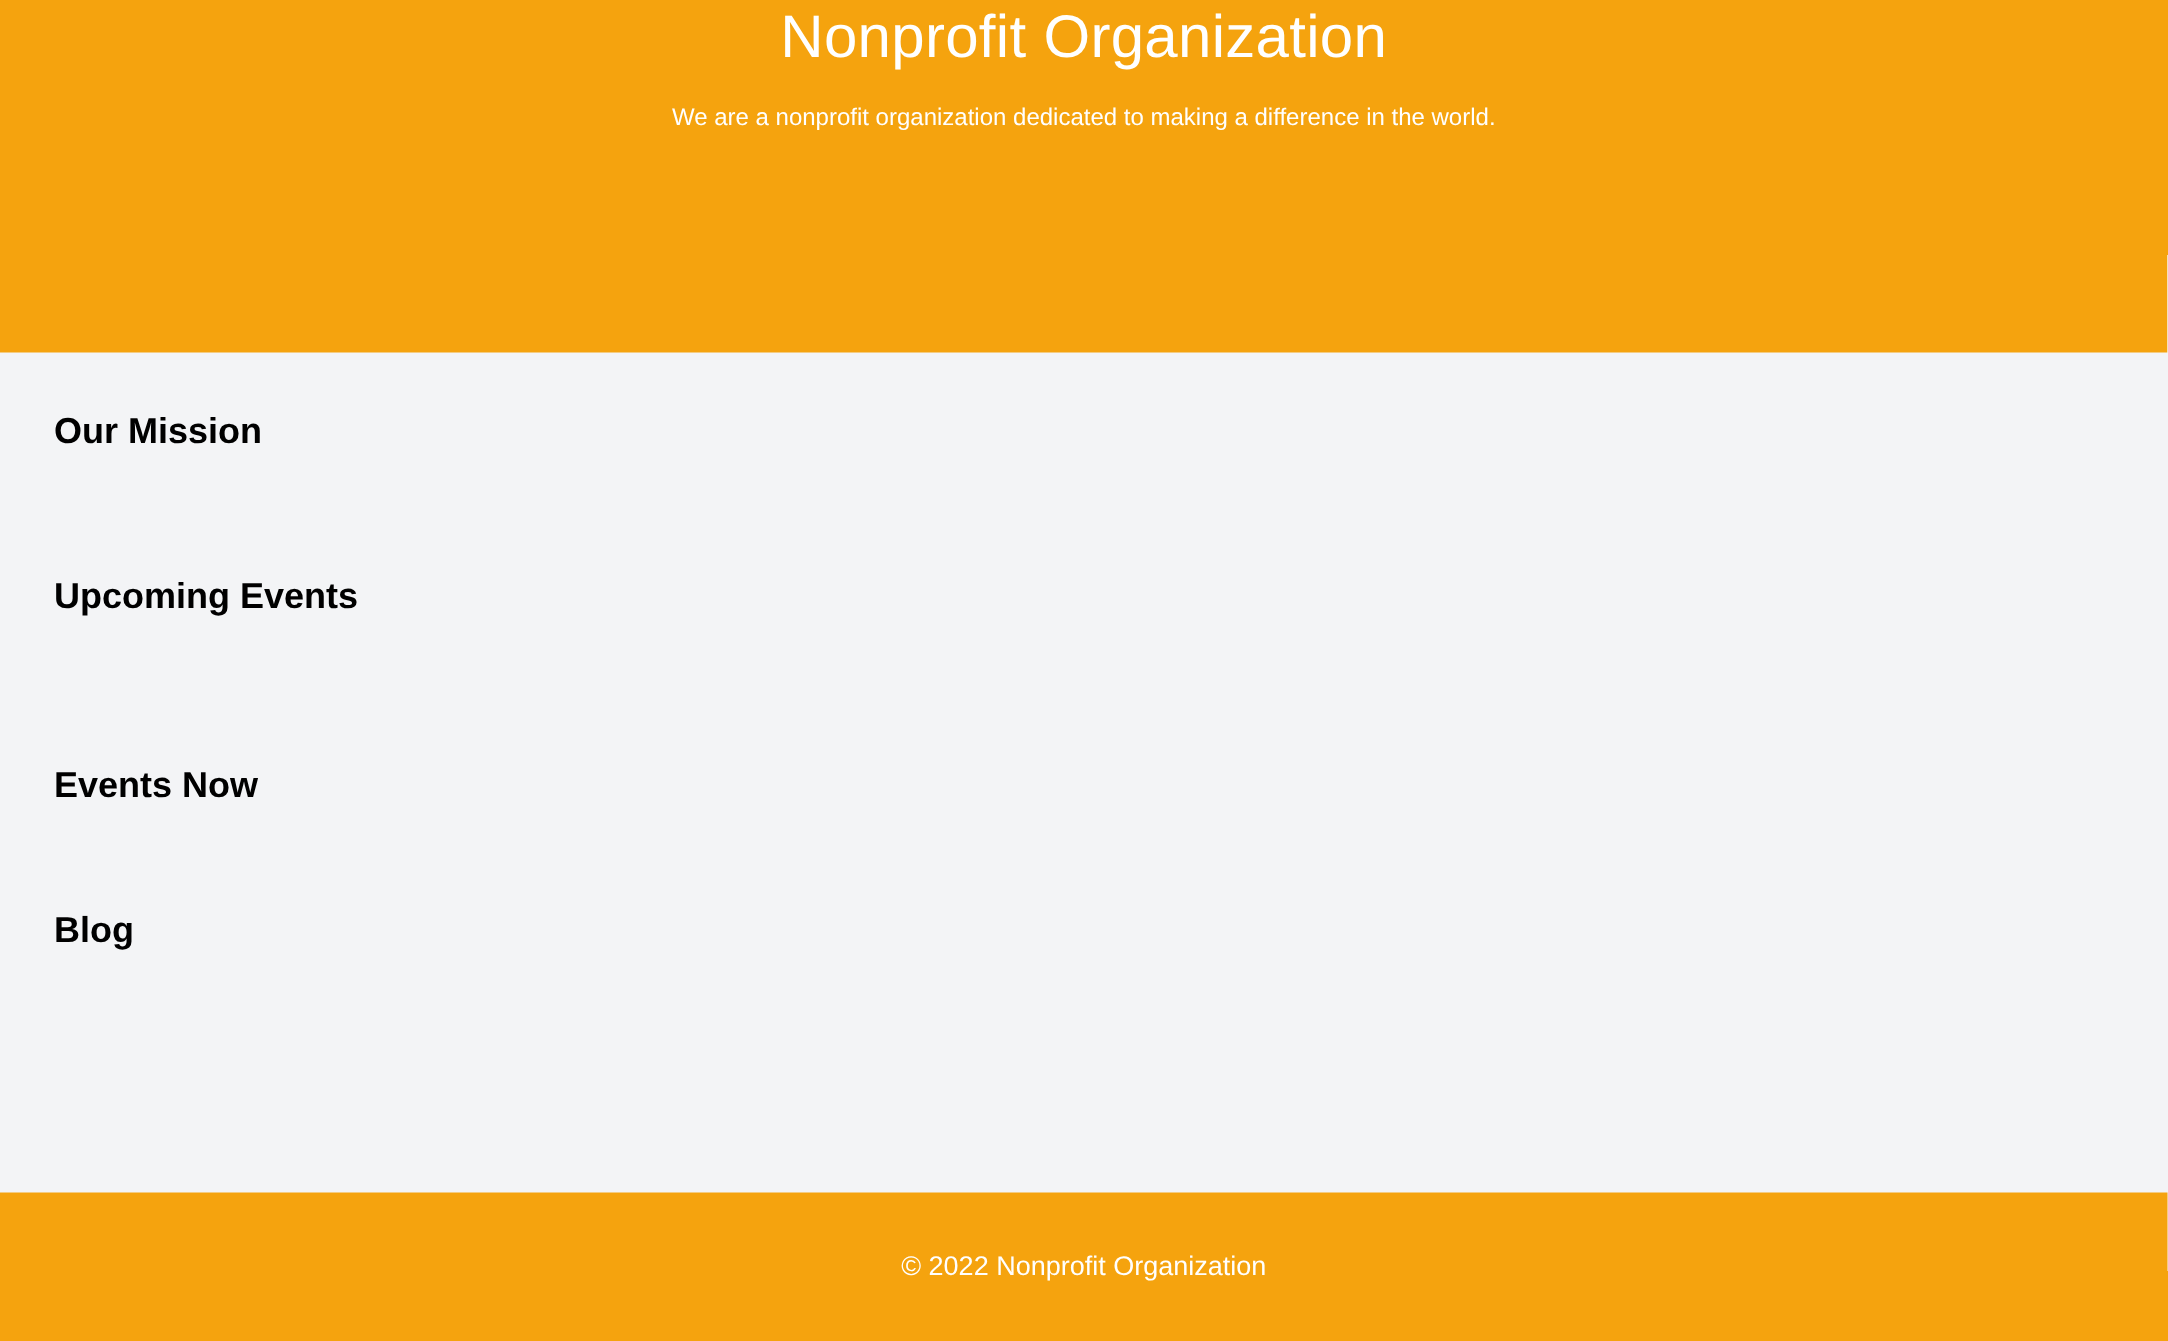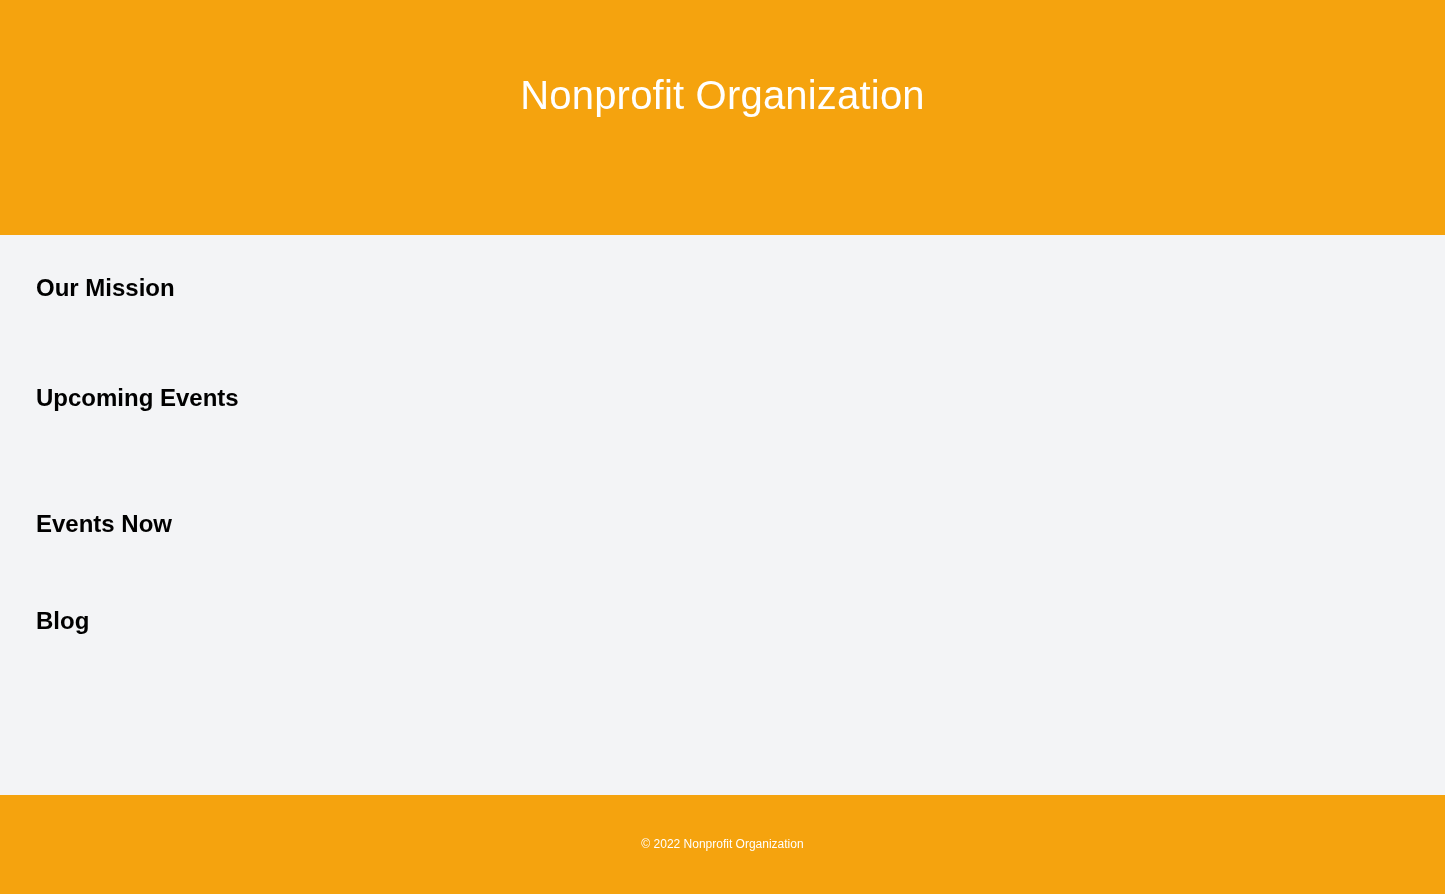--- a/index.html
+++ b/index.html
@@ -15,7 +15,6 @@
     height: 235px;
     text-align: center;
     color: #fff;
-    padding-top: 70px;
   }
   .site-title {
     font-size: 40px;

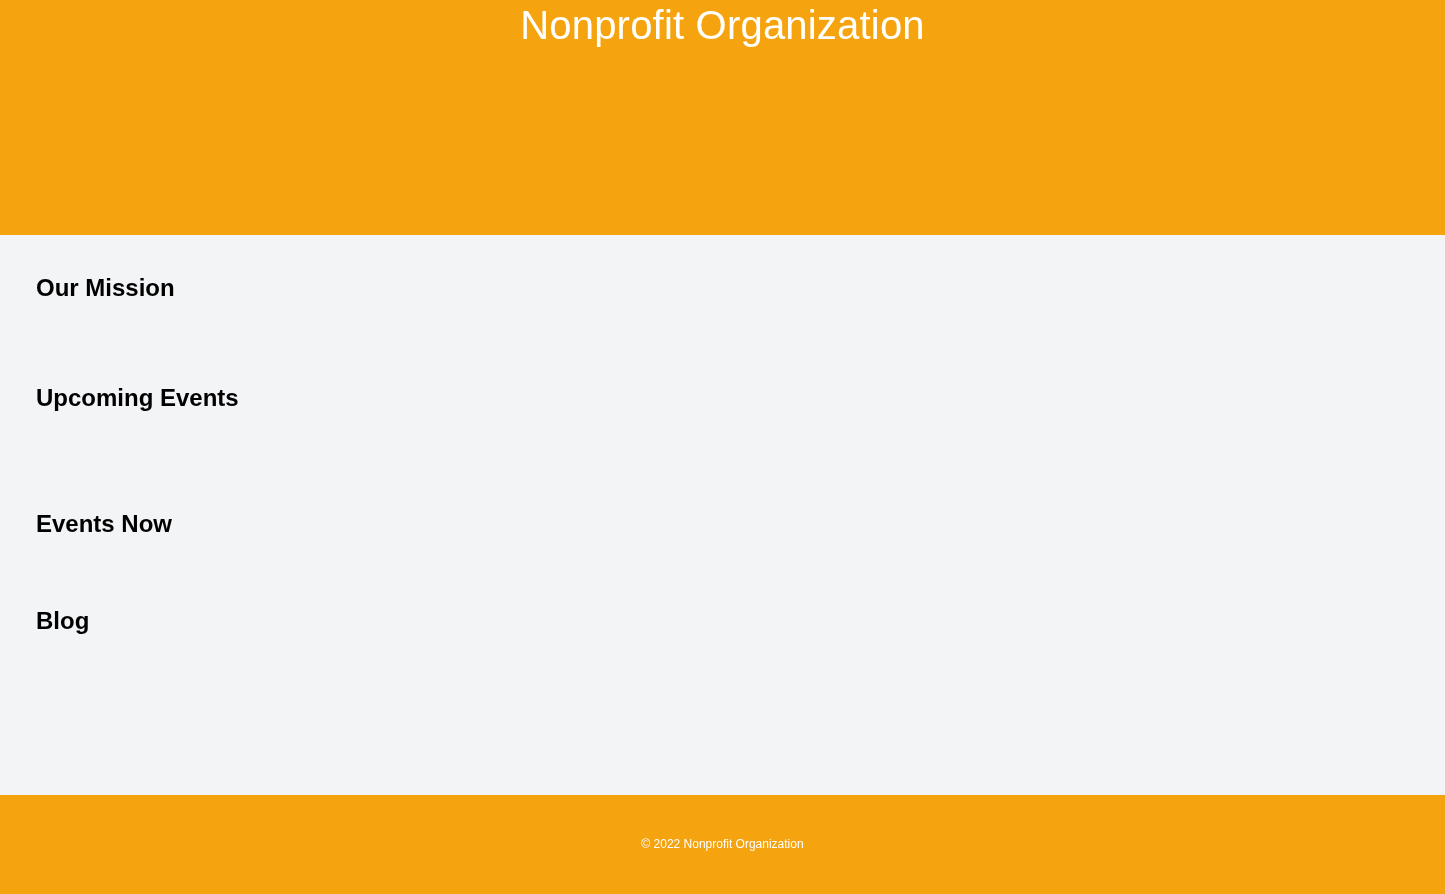--- a/index.html
+++ b/index.html
@@ -60,6 +60,7 @@
 
 <header class="site-header">
   <h1 class="site-title">Nonprofit Organization</h1>
+  <p class="site-tagline">We are a nonprofit organization dedicated to making a difference in the world.</p>
 </header>
 
 <main>

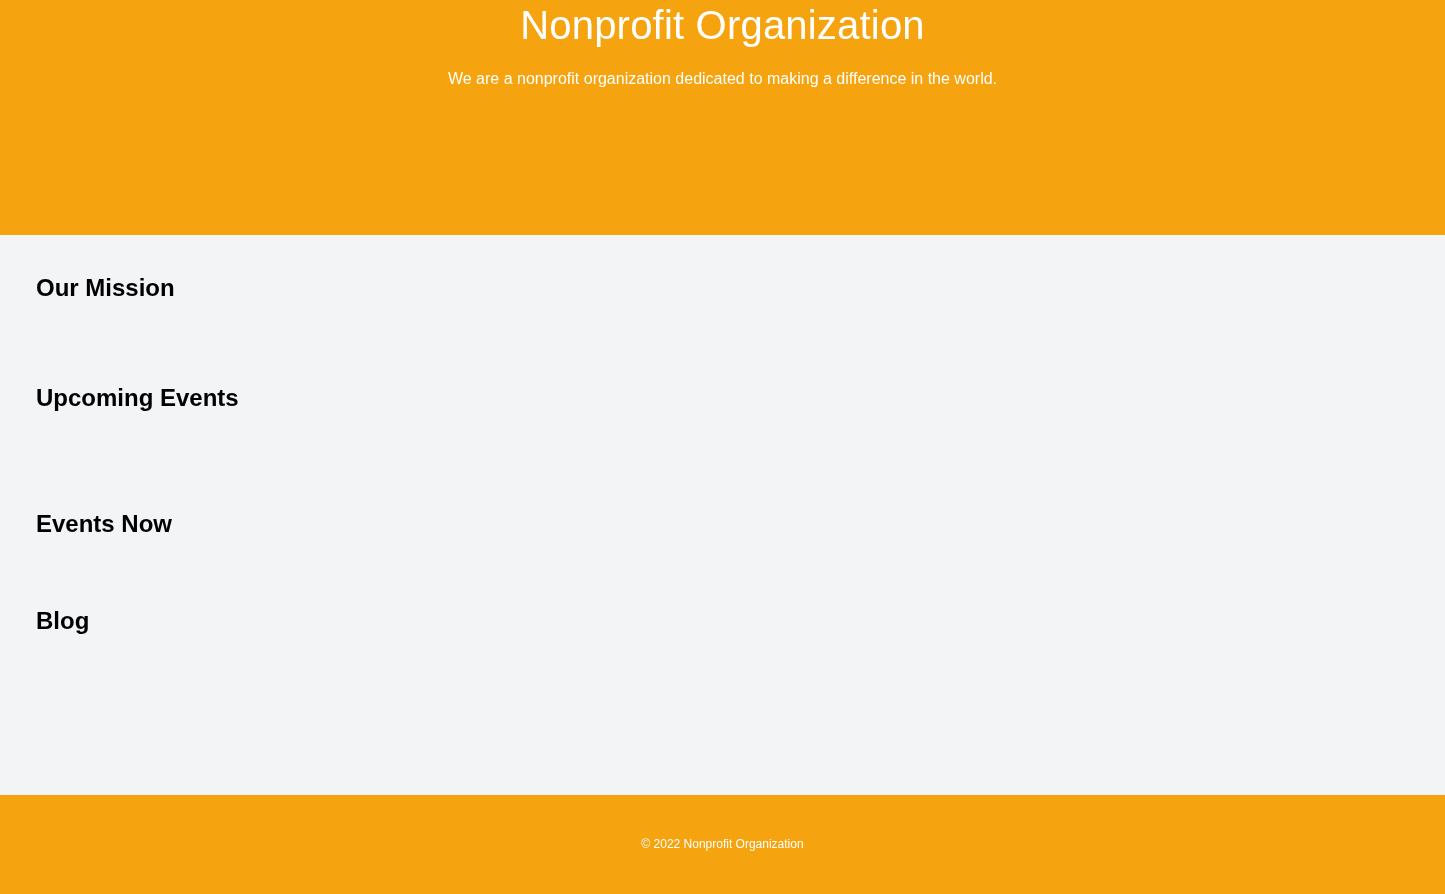--- a/index.html
+++ b/index.html
@@ -50,7 +50,7 @@
     background: #f5a30e;
     color: #fff;
     text-align: center;
-    font-size: 12px;
+    font-size: 18px;
     line-height: 24px;
     padding-top: 37px;
   }

